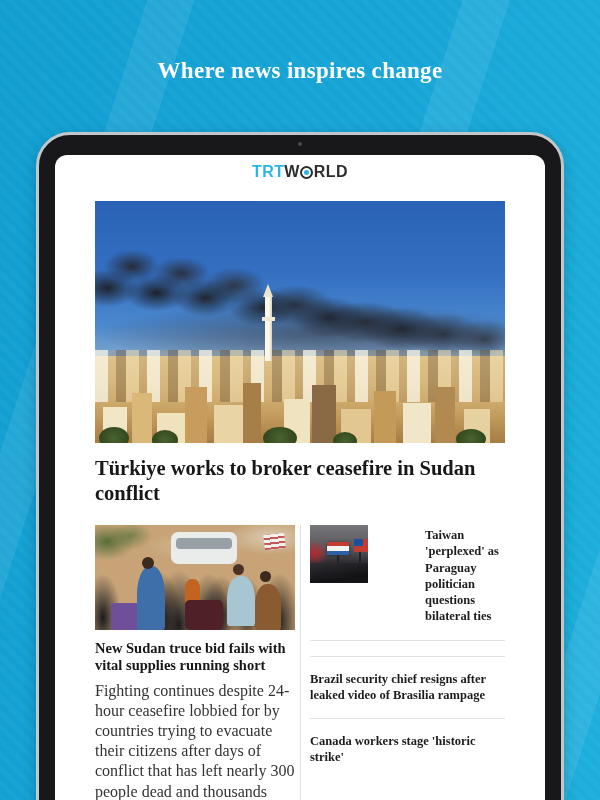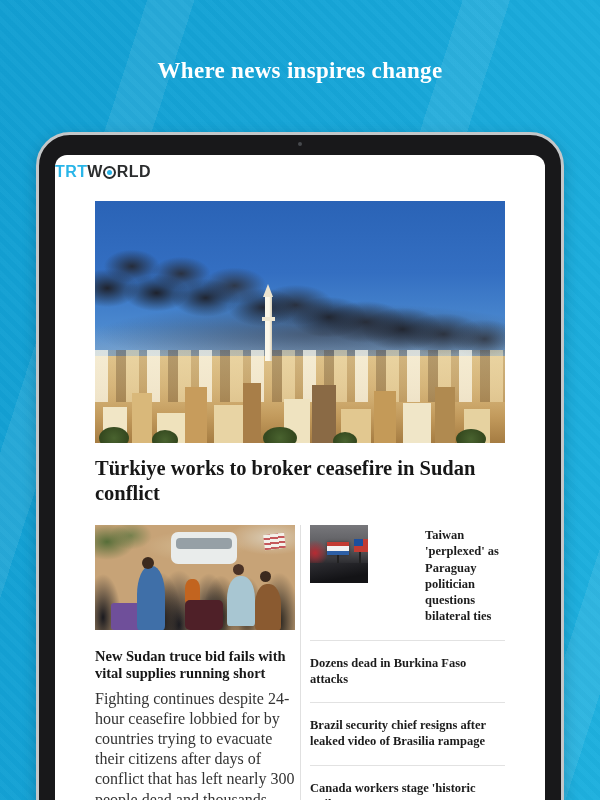--- a/index.html
+++ b/index.html
@@ -34,7 +34,7 @@
     background:#ffffff;border-radius:12px;overflow:hidden;
   }
   
-  .masthead{height:34px;display:flex;align-items:center;}
+  .masthead{height:34px;display:flex;align-items:center;justify-content:center;}
   .logo{display:flex;align-items:center;font-weight:700;font-size:16px;letter-spacing:.4px;}
   .logo .trt{color:#29b5e8;}
   .logo .dark{color:#2b2d2e;}

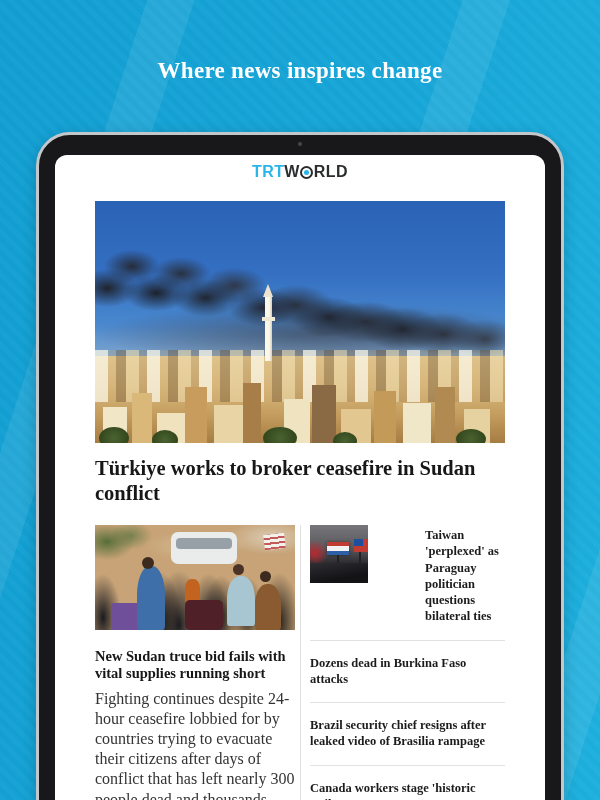--- a/index.html
+++ b/index.html
@@ -100,7 +100,7 @@
   .story-img{position:relative;width:200px;height:105px;overflow:hidden;background:#c7a377;}
   .story-h{
     font-family:"Liberation Serif",serif;font-weight:700;color:#171717;
-    font-size:14.5px;line-height:1.2;margin:18px 0 0;
+    font-size:14.5px;line-height:1.2;margin:10px 0 0;
   }
   .story-p{
     font-family:"Liberation Serif",serif;color:#333333;

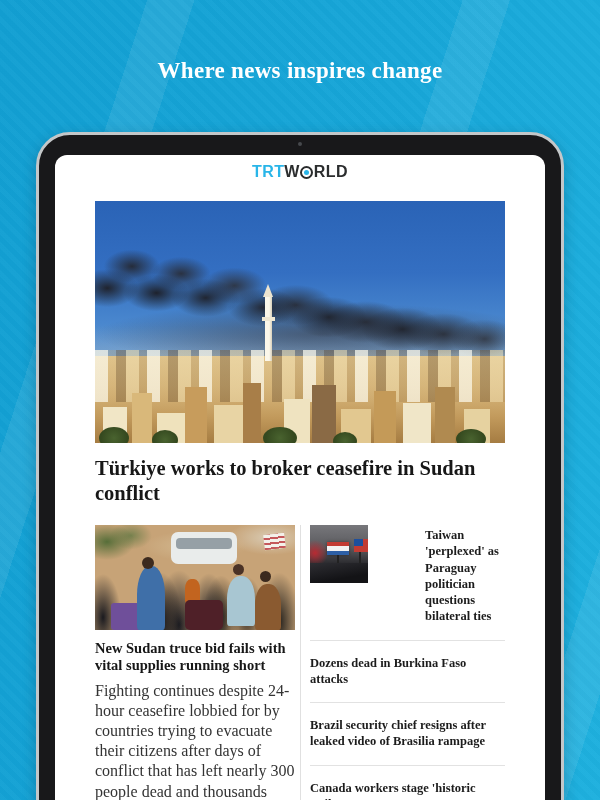--- a/index.html
+++ b/index.html
@@ -237,7 +237,6 @@
             <p class="side-item">Taiwan 'perplexed' as Paraguay politician questions bilateral ties</p>
           </div>
           <hr class="sdiv">
-          <p class="side-item">Dozens dead in Burkina Faso attacks</p>
           <hr class="sdiv">
           <p class="side-item">Brazil security chief resigns after leaked video of Brasilia rampage</p>
           <hr class="sdiv">

